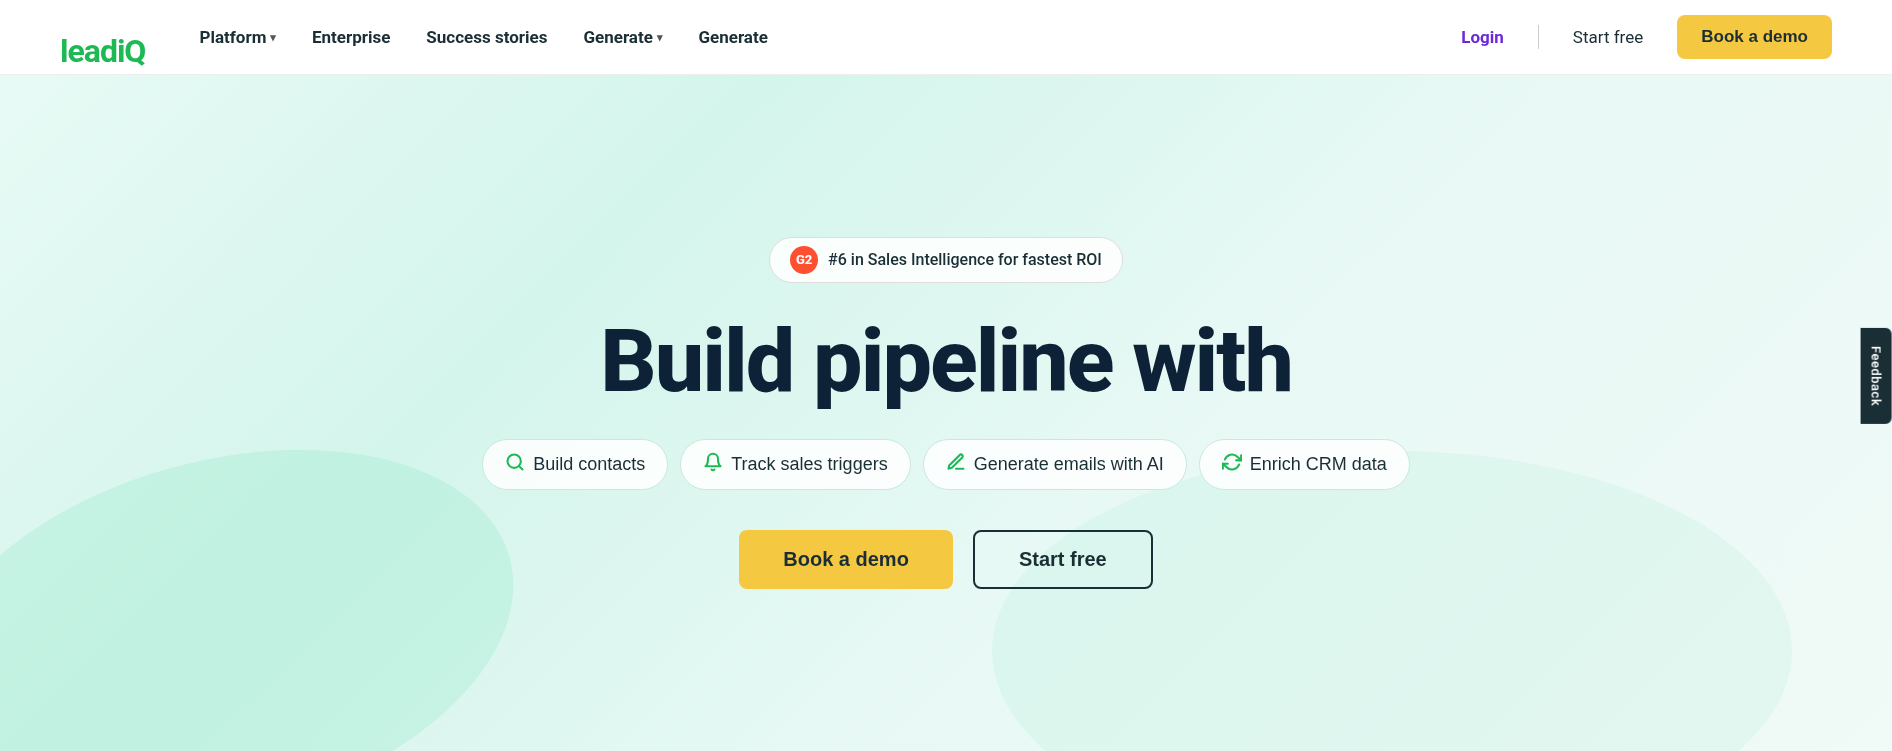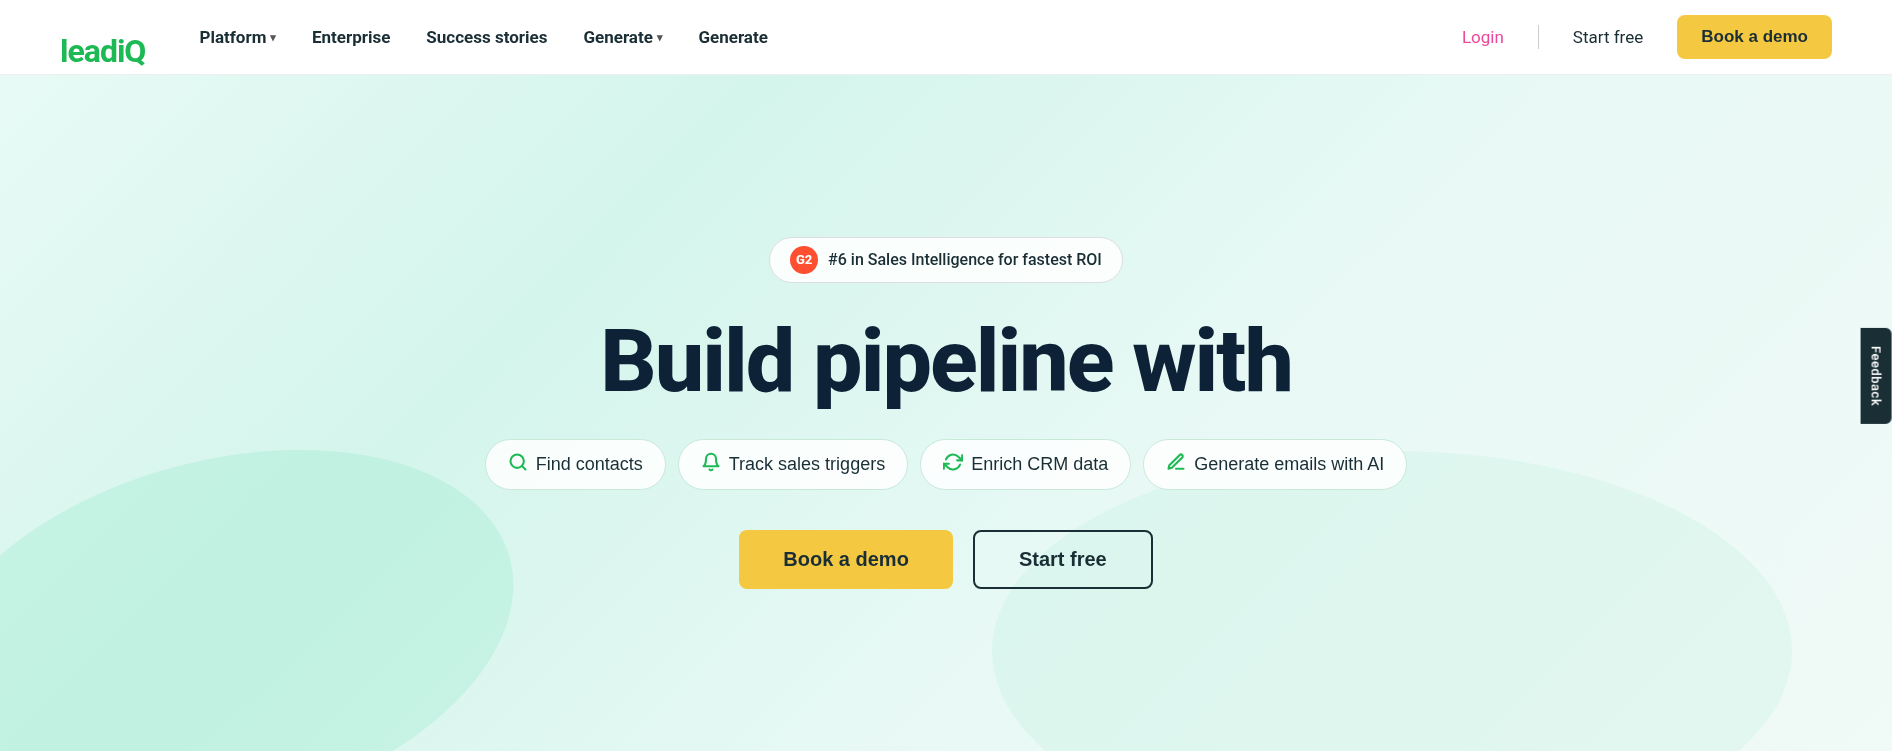--- a/index.html
+++ b/index.html
@@ -75,10 +75,11 @@
 
     .nav-login {
       font-size: 17px;
-      color: #ec4899;
+      color: #6d28d9;
       cursor: pointer;
       padding: 8px 14px;
       text-decoration: none;
+      font-weight: bold;
     }
 
     .nav-divider {

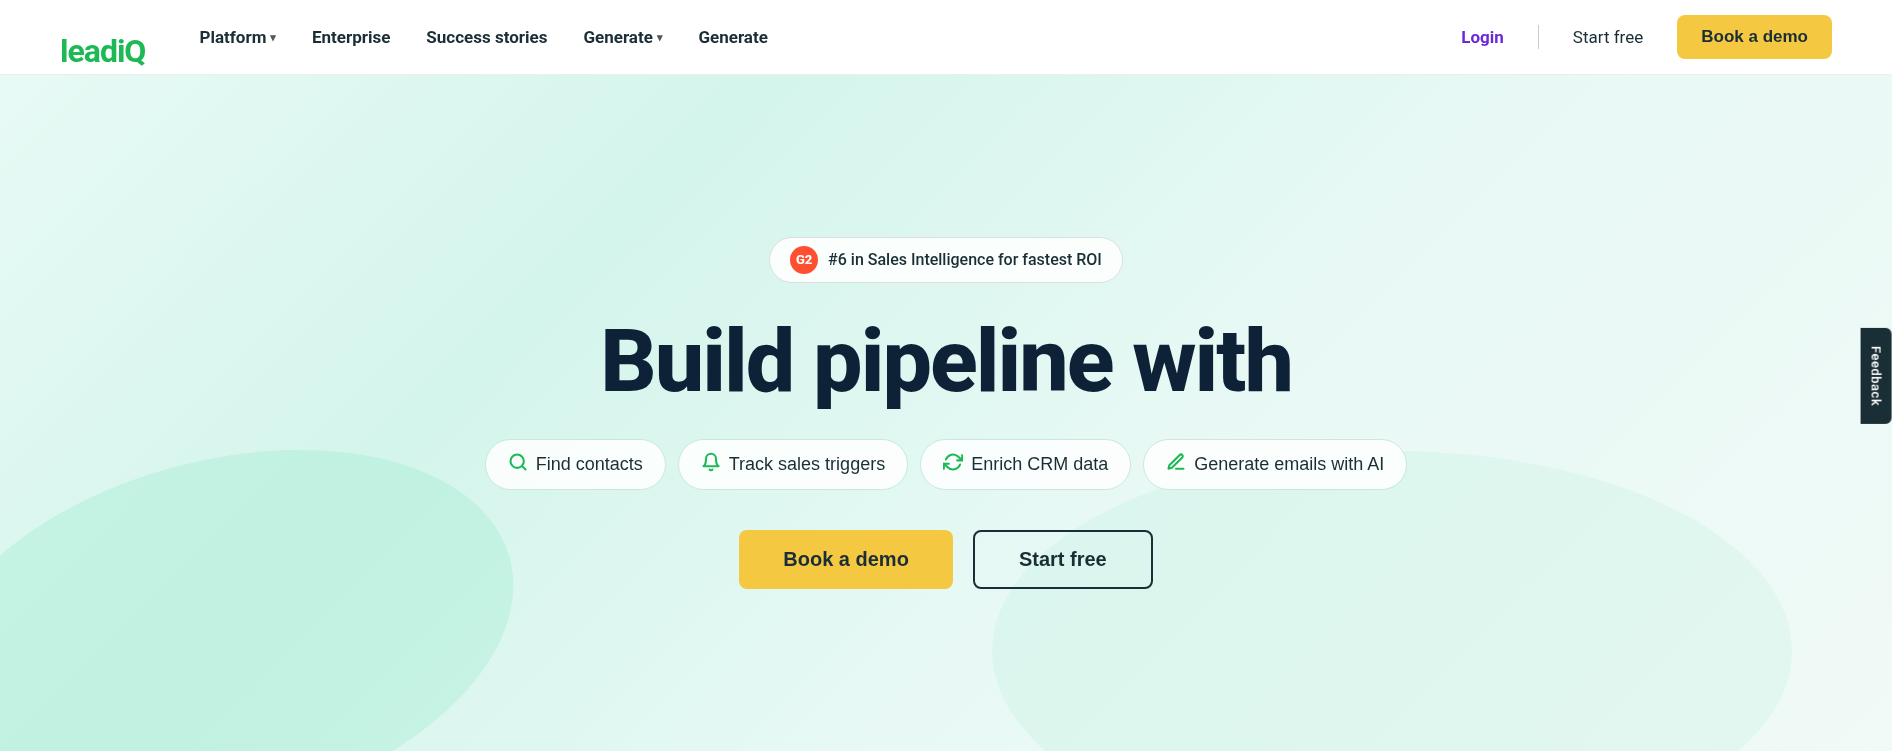--- a/index.html
+++ b/index.html
@@ -319,7 +319,7 @@
             <line x1="21" y1="21" x2="16.65" y2="16.65"></line>
           </svg>
         </span>
-        <span>Find contacts</span>
+        <span>Build contacts</span>
       </button>
       <button class="hero-tab">
         <span class="tab-icon">

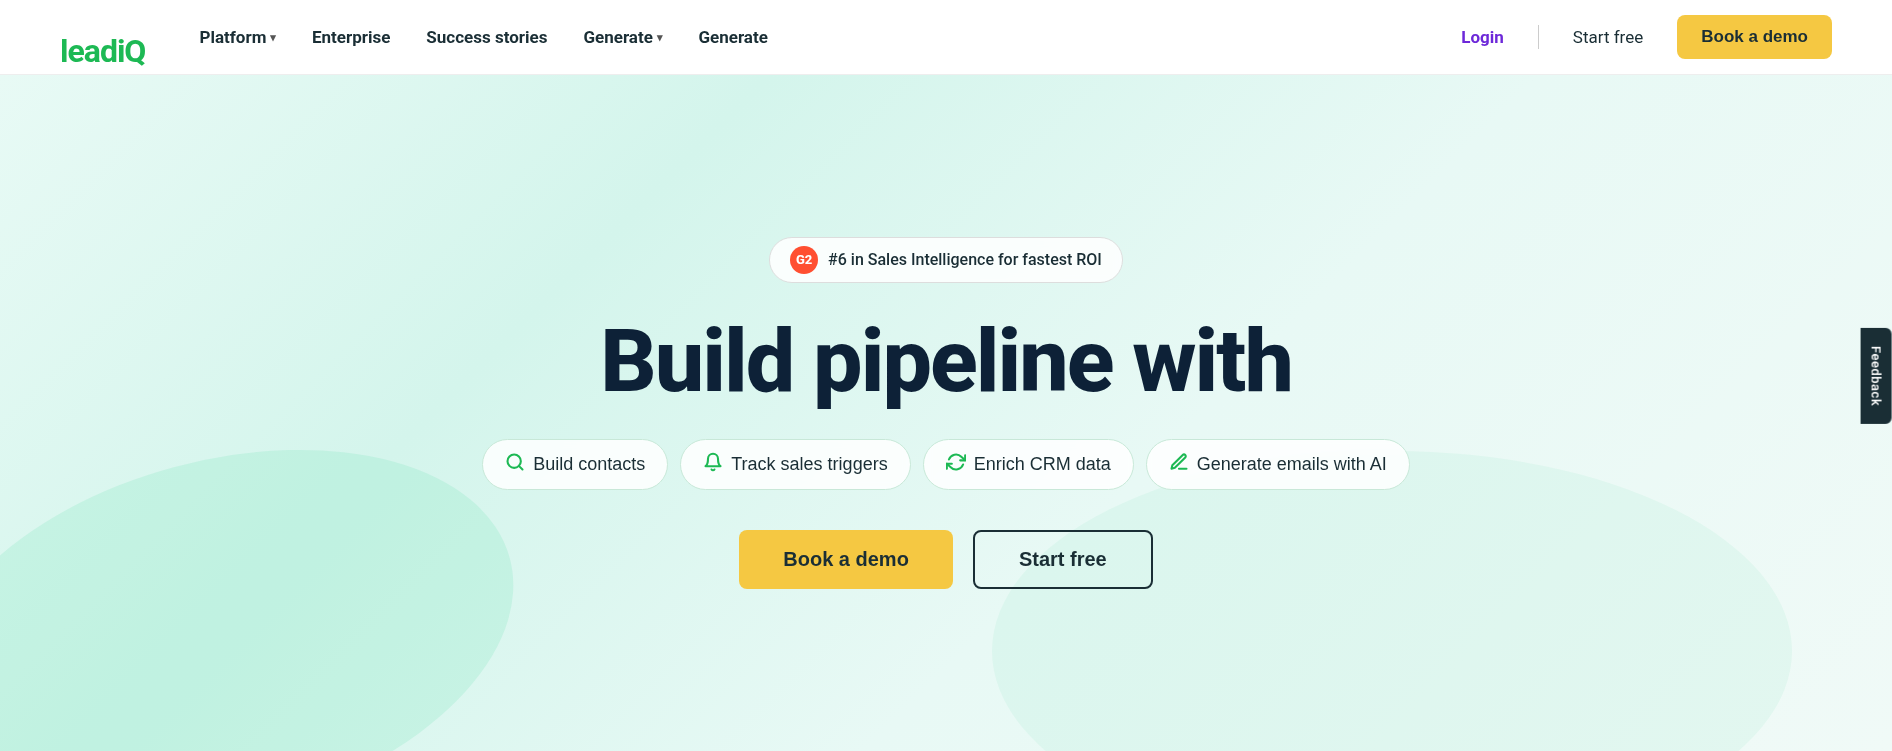--- a/index.html
+++ b/index.html
@@ -333,6 +333,15 @@
       <button class="hero-tab">
         <span class="tab-icon">
           <svg width="20" height="20" viewBox="0 0 24 24" fill="none" stroke="#1db954" stroke-width="2.5" stroke-linecap="round" stroke-linejoin="round">
+            <path d="M12 20h9"></path>
+            <path d="M16.5 3.5a2.121 2.121 0 0 1 3 3L7 19l-4 1 1-4L16.5 3.5z"></path>
+          </svg>
+        </span>
+        <span>Generate emails with AI</span>
+      </button>
+      <button class="hero-tab">
+        <span class="tab-icon">
+          <svg width="20" height="20" viewBox="0 0 24 24" fill="none" stroke="#1db954" stroke-width="2.5" stroke-linecap="round" stroke-linejoin="round">
             <polyline points="23 4 23 10 17 10"></polyline>
             <polyline points="1 20 1 14 7 14"></polyline>
             <path d="M3.51 9a9 9 0 0 1 14.85-3.36L23 10M1 14l4.64 4.36A9 9 0 0 0 20.49 15"></path>
@@ -340,15 +349,6 @@
         </span>
         <span>Enrich CRM data</span>
       </button>
-      <button class="hero-tab">
-        <span class="tab-icon">
-          <svg width="20" height="20" viewBox="0 0 24 24" fill="none" stroke="#1db954" stroke-width="2.5" stroke-linecap="round" stroke-linejoin="round">
-            <path d="M12 20h9"></path>
-            <path d="M16.5 3.5a2.121 2.121 0 0 1 3 3L7 19l-4 1 1-4L16.5 3.5z"></path>
-          </svg>
-        </span>
-        <span>Generate emails with AI</span>
-      </button>
     </div>
 
     <div class="hero-ctas">

